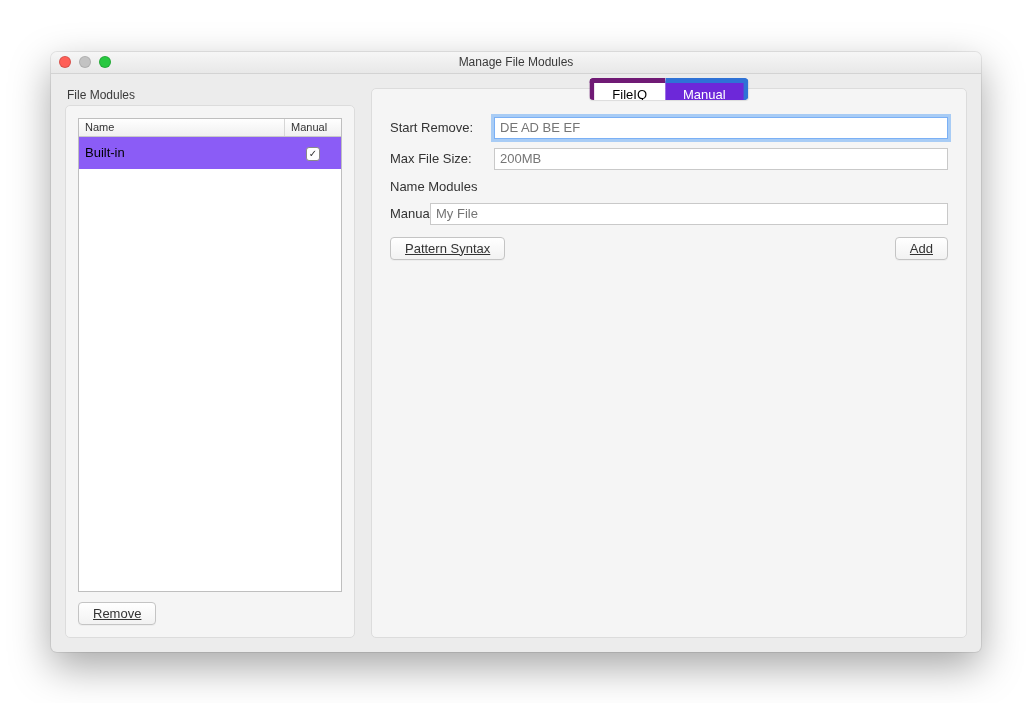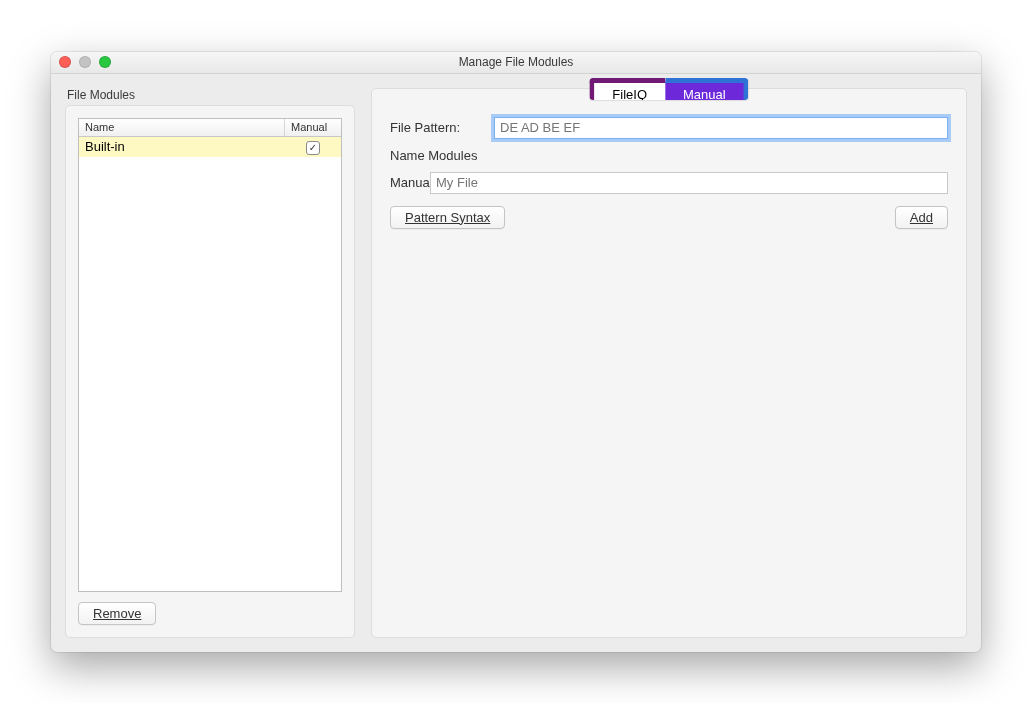--- a/index.html
+++ b/index.html
@@ -245,7 +245,7 @@
       </div>
 
       <div class="form-row">
-        <div class="form-label">File Pattern:</div>
+        <div class="form-label">Start Remove:</div>
         <input class="form-input focused" placeholder="DE AD BE EF" style="">
       </div>
 

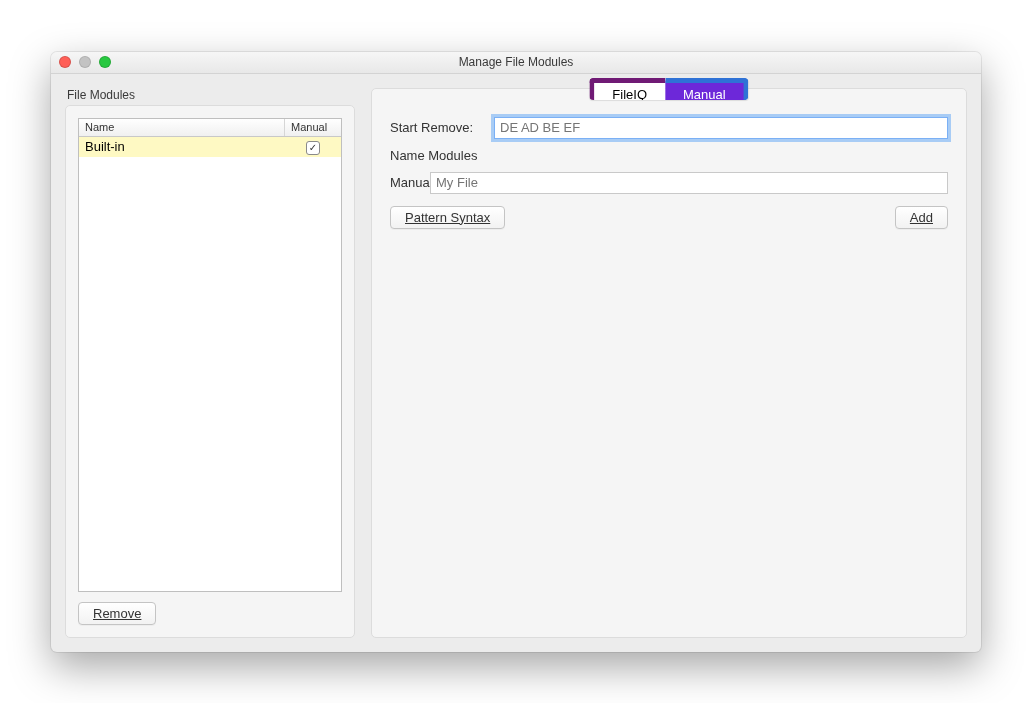--- a/index.html
+++ b/index.html
@@ -101,9 +101,9 @@
     .tr {
       display: flex;
       align-items: center;
-      height: 20px;
-      font-size: 13px;
-      background: #fef9c3;
+      height: 32px;
+      font-size: 13px;
+      background: #8b5cf6;
     }
     .td.name { flex: 1; padding: 0 6px; }
     .td.enabled { width: 56px; text-align: center; }

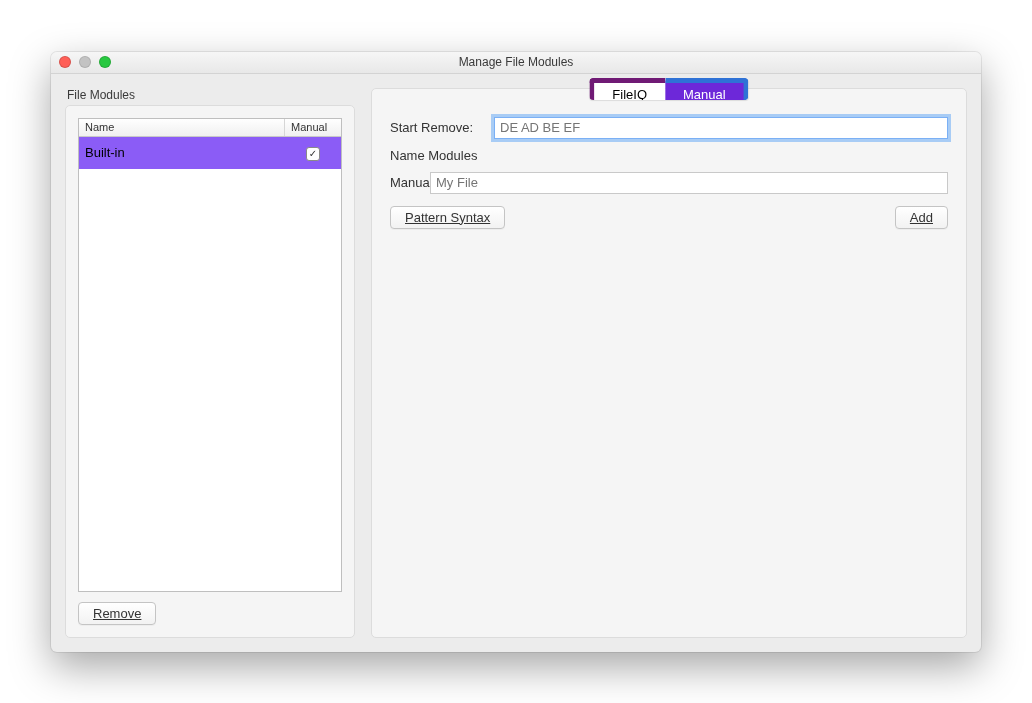--- a/index.html
+++ b/index.html
@@ -249,6 +249,10 @@
         <input class="form-input focused" placeholder="DE AD BE EF" style="">
       </div>
 
+      <div class="form-row">
+        <div class="form-label">Max File Size:</div>
+        <input class="form-input" placeholder="200MB" style="">
+      </div>
 
       <div class="form-row">
         <div class="form-label">Name Modules</div>

